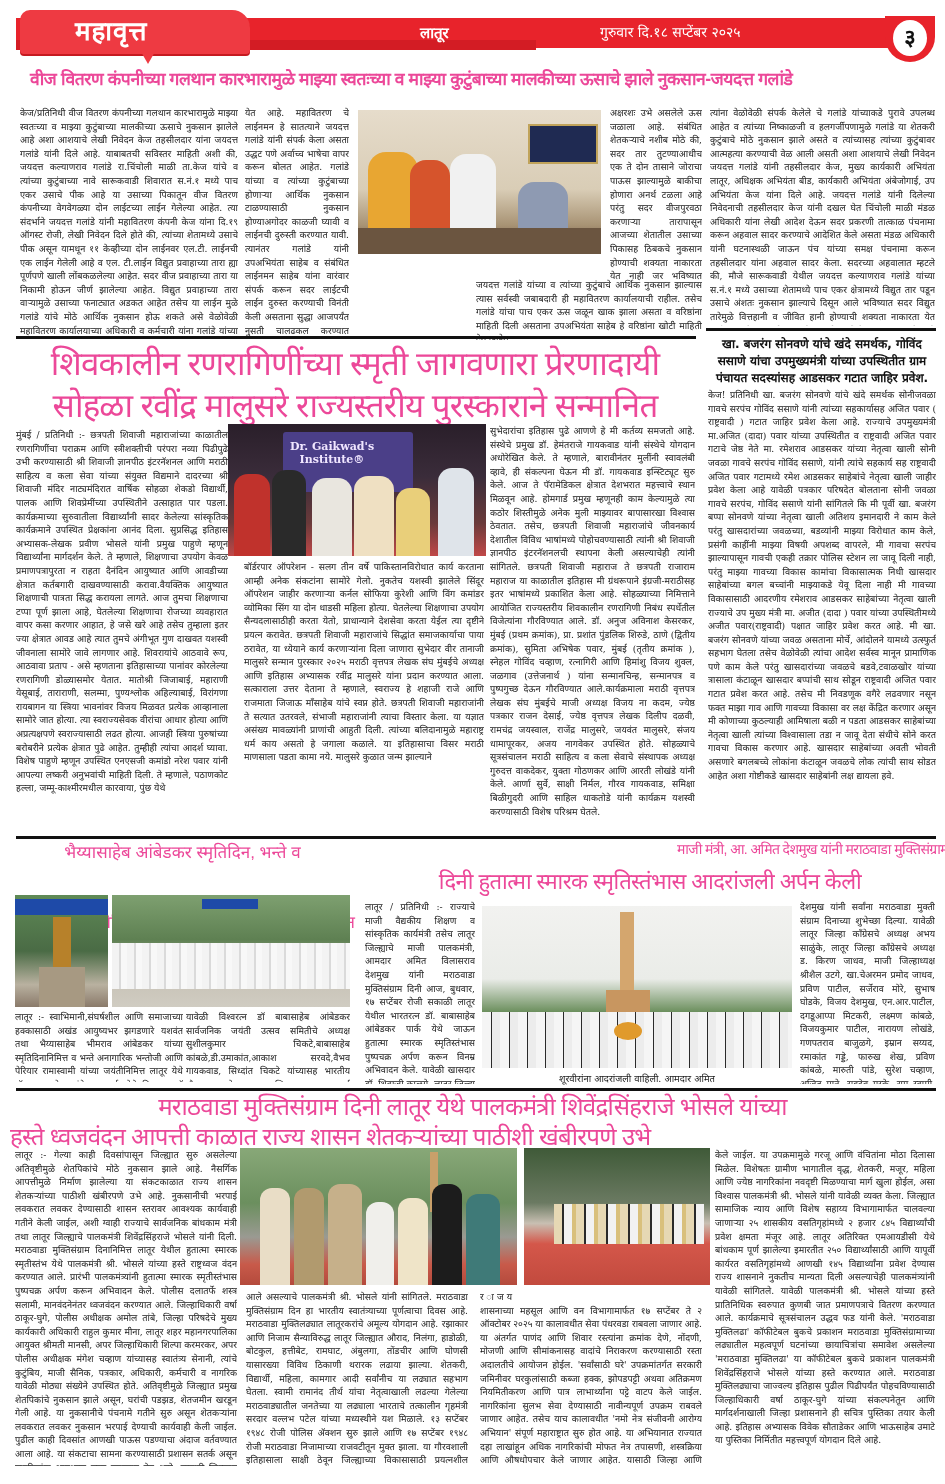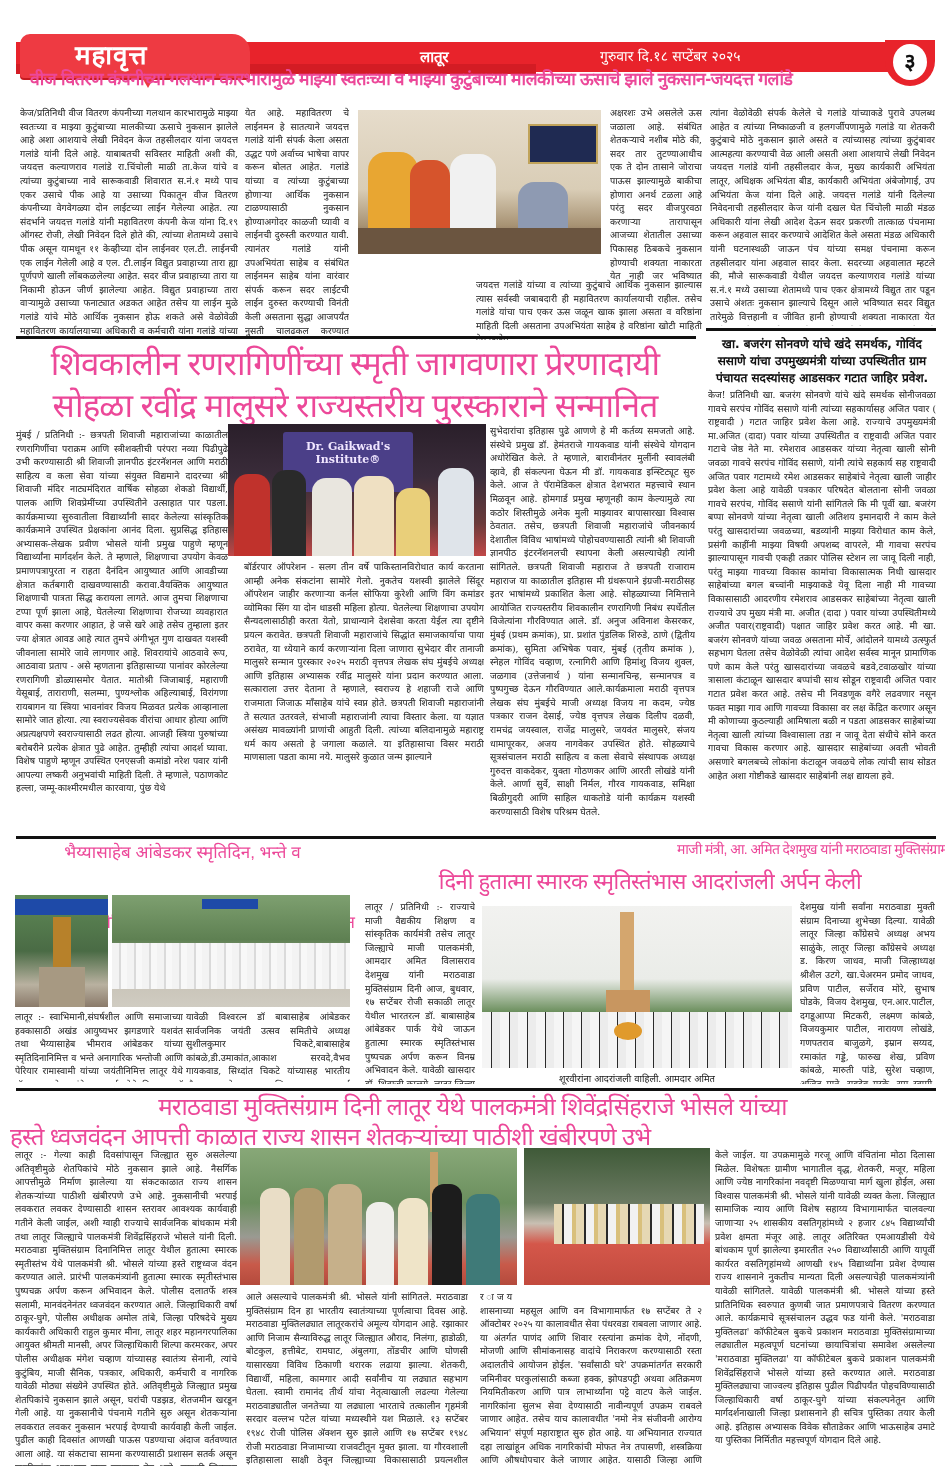--- a/index.html
+++ b/index.html
@@ -7,7 +7,7 @@
   body { font-family: "DejaVu Sans", sans-serif; color: #1a1a1a; position: relative; }
 
   
-  .masthead { position: absolute; left: 0; top: 0; width: 945px; height: 70px; margin-top: 24px; }
+  .masthead { position: absolute; left: 0; top: 0; width: 945px; height: 70px; }
   .mh-band { position: absolute; left: 16px; top: 18px; width: 880px; height: 30px; background: #e8232b; }
   .mh-band2 { position: absolute; left: 16px; top: 40px; width: 520px; height: 10px; background: #d31c24; }
   .mh-logo-box { position: absolute; left: 20px; top: 10px; width: 230px; height: 44px; background: #ee3a42; border-radius: 10px 18px 4px 4px; box-shadow: 0 2px 0 #c51a20; }

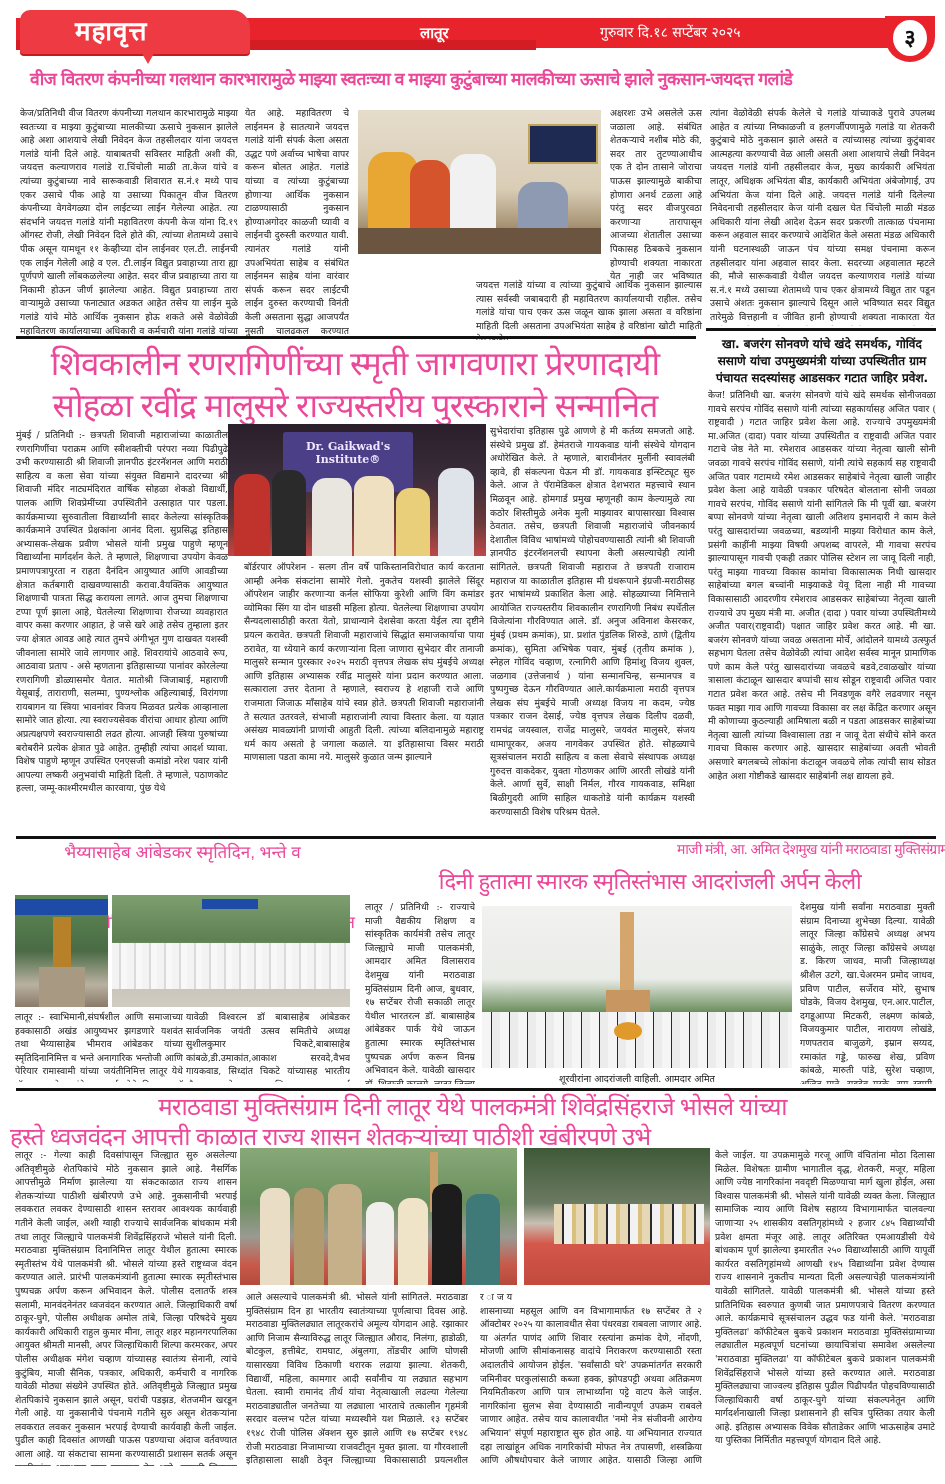--- a/index.html
+++ b/index.html
@@ -70,7 +70,7 @@
 
 <div class="photo" style="left:228px; top:424px; width:258px; height:132px; background:linear-gradient(180deg,#2a1f2a 0%,#3a2c3a 40%,#6a3a3a 75%,#c04848 100%);">
   <div style="position:absolute; left:55px; top:8px; width:130px; height:60px; background:#4b3f88; border-radius:3px;"></div>
-  <div style="position:absolute; left:60px; top:16px; width:120px; font-family:'DejaVu Serif',serif; font-size:11px; color:#f0e6ff; text-align:center; font-weight:bold;">Dr. Gaikwad's Institute®</div>
+  <div style="position:absolute; left:44px; top:16px; width:120px; font-family:'DejaVu Serif',serif; font-size:11px; color:#f0e6ff; text-align:center; font-weight:bold;">Dr. Gaikwad's Institute®</div>
   <div style="position:absolute; left:6px; top:50px; width:36px; height:82px; background:#c0322c; border-radius:14px 14px 0 0;"></div>
   <div style="position:absolute; left:44px; top:46px; width:34px; height:86px; background:#2a2a2a; border-radius:14px 14px 0 0;"></div>
   <div style="position:absolute; left:84px; top:54px; width:40px; height:78px; background:#e9e6df; border-radius:14px 14px 0 0;"></div>

